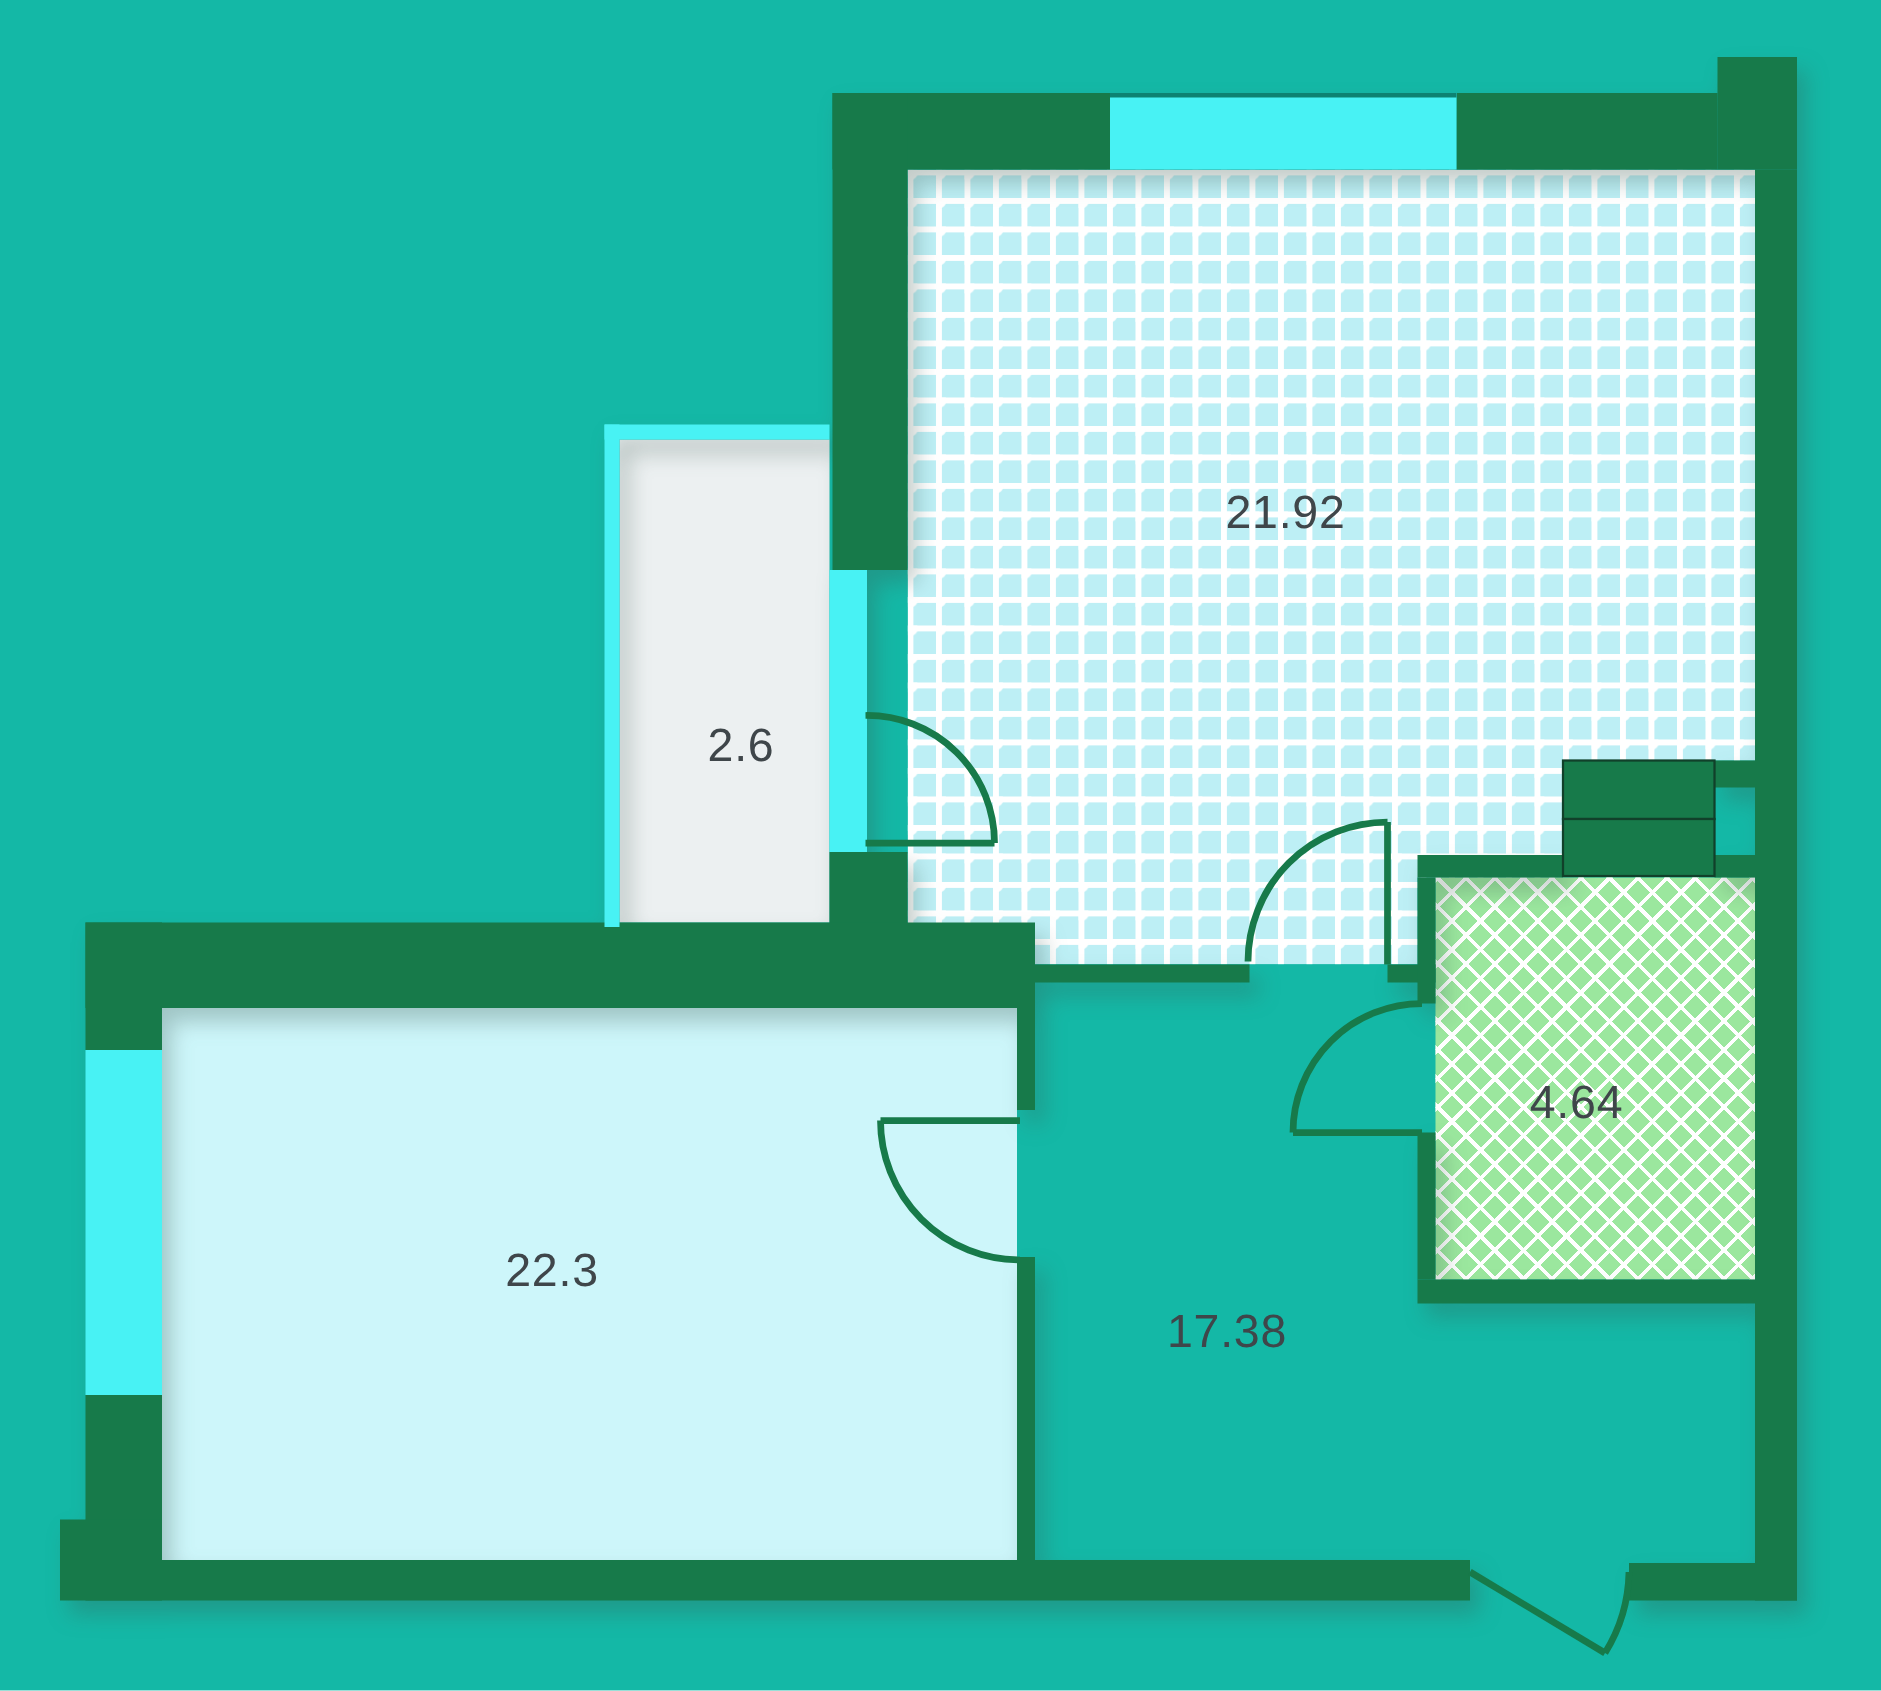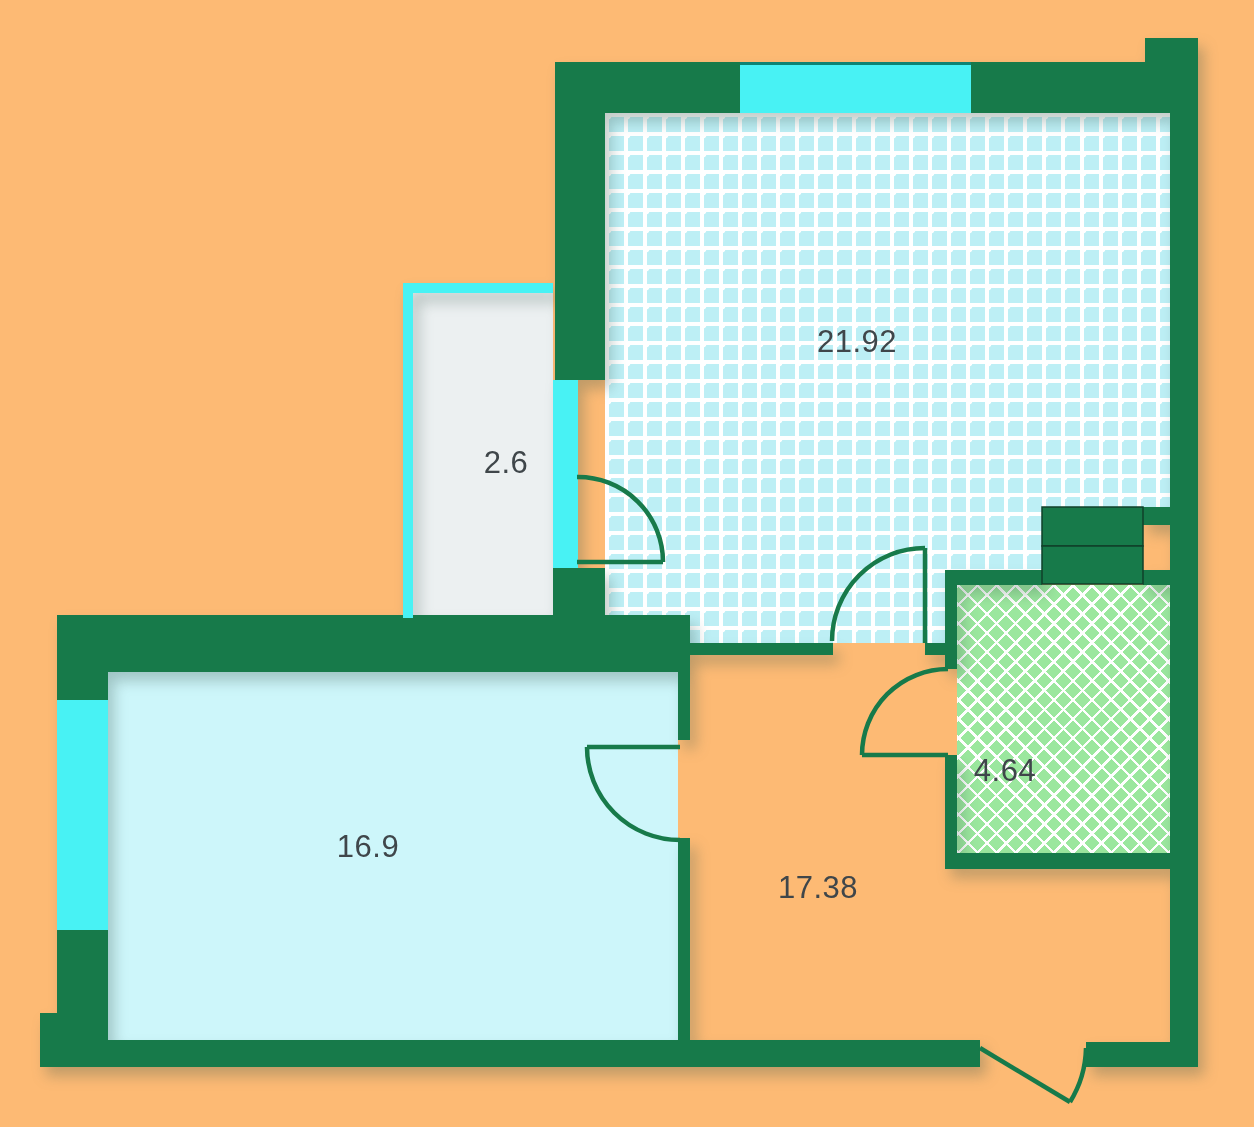--- a/index.html
+++ b/index.html
@@ -6,7 +6,7 @@
   .plan{
     position:relative;
     width:1254px;height:1127px;
-    background:#fdba74;
+    background:#14b8a6;
     overflow:hidden;
     font-family:"Liberation Sans","DejaVu Sans",sans-serif;
   }

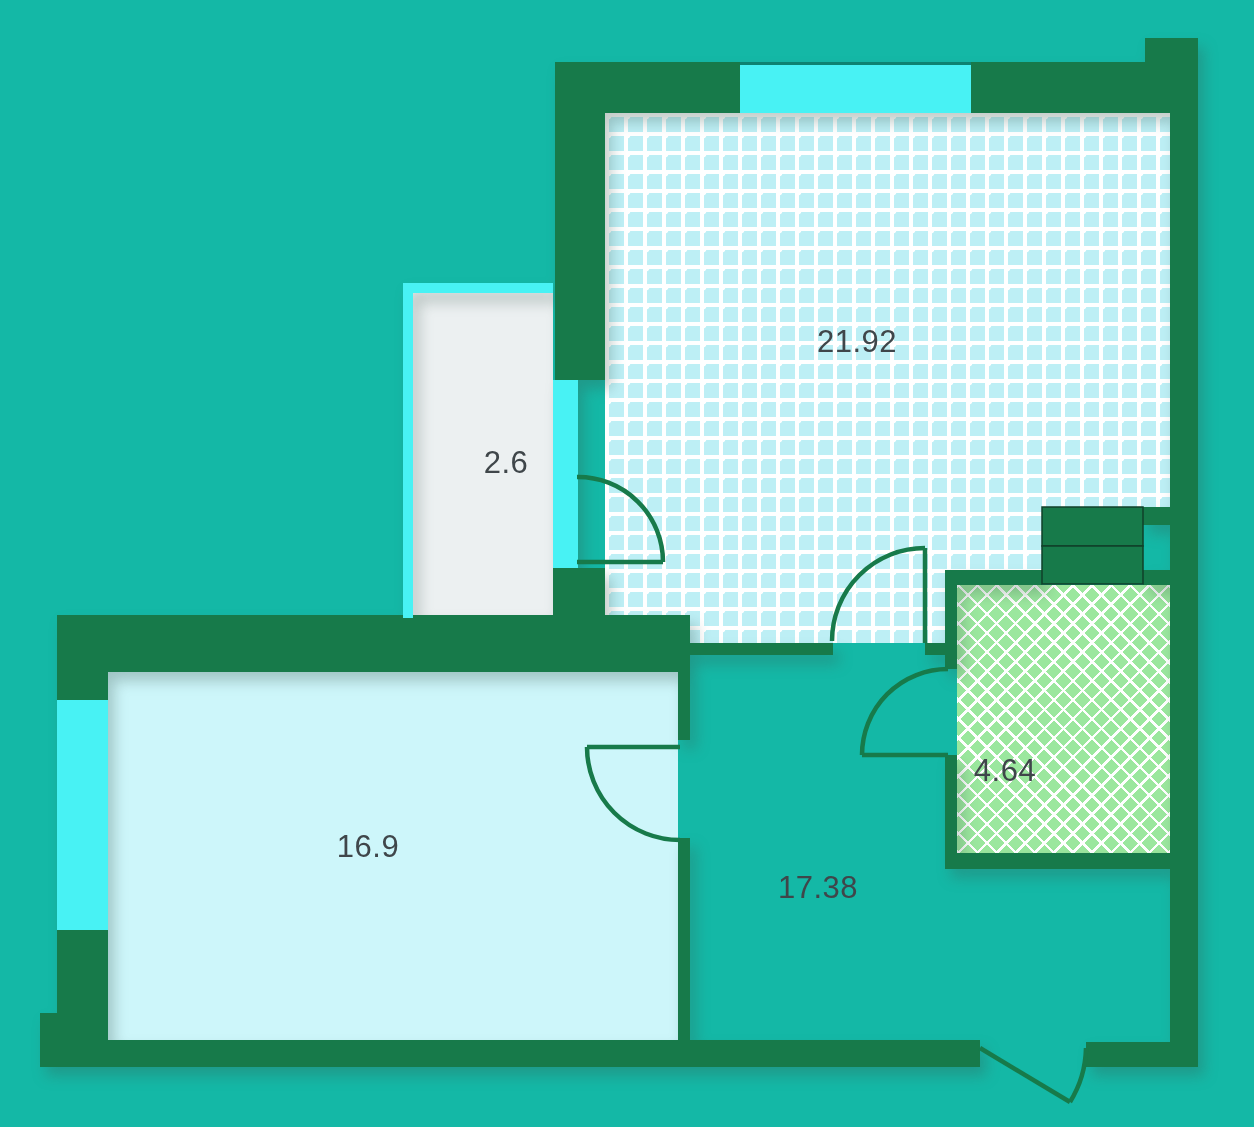--- a/index.html
+++ b/index.html
@@ -124,7 +124,7 @@
   </svg>
 
   <div class="room-label" style="left:857px;top:342px;">21.92</div>
-  <div class="room-label" style="left:494px;top:463px;margin-left:12px;">2.6</div>
+  <div class="room-label" style="left:494px;top:497px;">2.6</div>
   <div class="room-label" style="left:368px;top:847px;">16.9</div>
   <div class="room-label" style="left:818px;top:888px;">17.38</div>
   <div class="room-label" style="left:1005px;top:735px;margin-top:36px;">4.64</div>

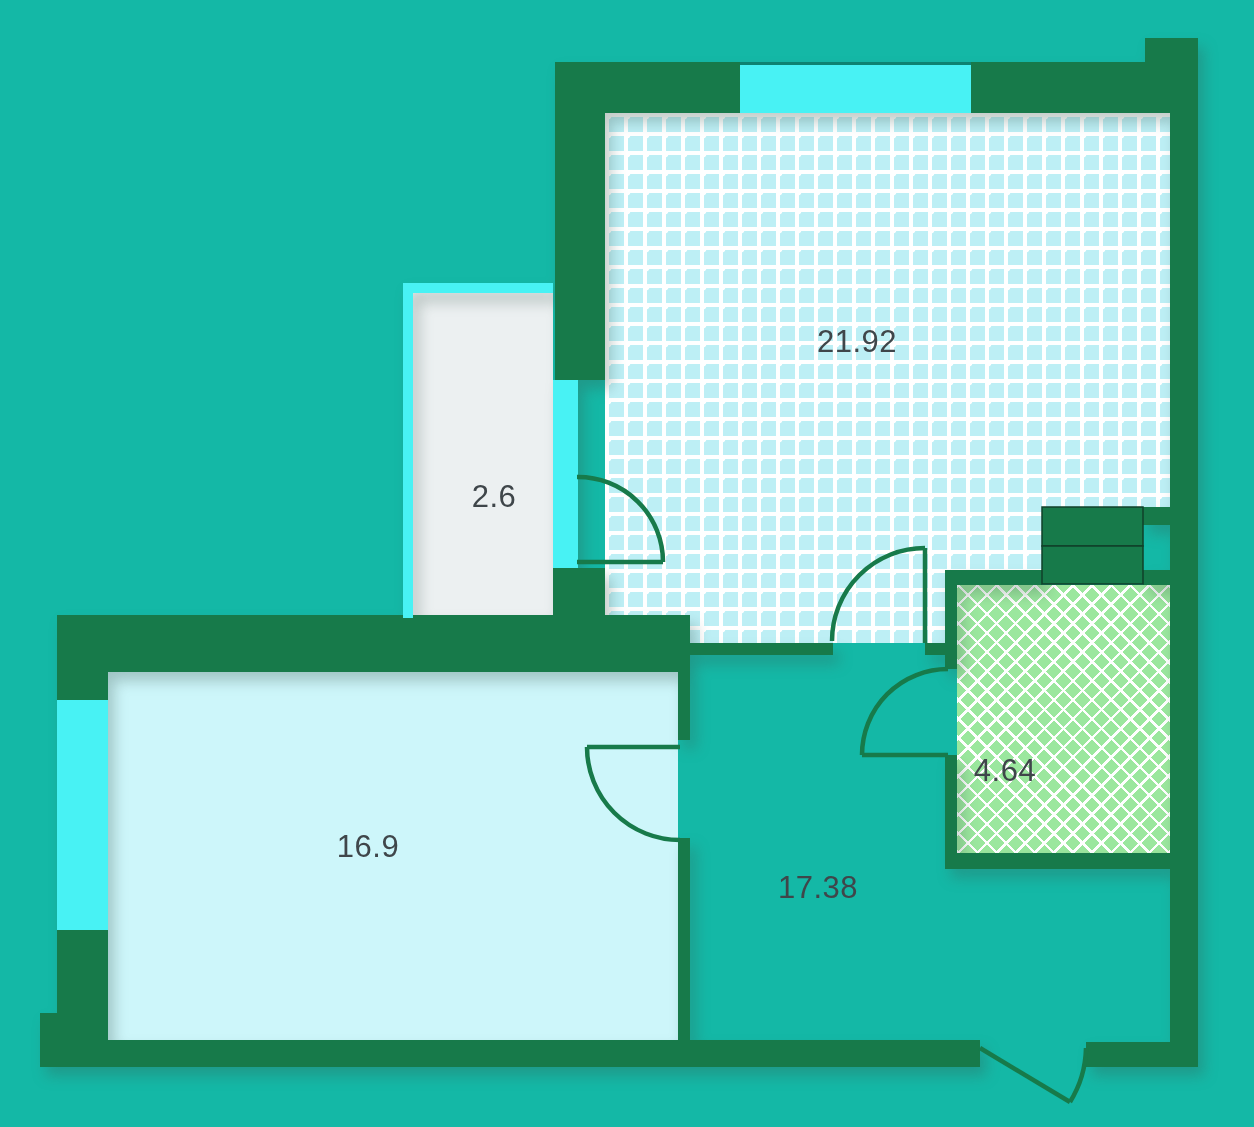--- a/index.html
+++ b/index.html
@@ -127,7 +127,7 @@
   <div class="room-label" style="left:494px;top:497px;">2.6</div>
   <div class="room-label" style="left:368px;top:847px;">16.9</div>
   <div class="room-label" style="left:818px;top:888px;">17.38</div>
-  <div class="room-label" style="left:1005px;top:735px;margin-top:36px;">4.64</div>
+  <div class="room-label" style="left:1051px;top:735px;">4.64</div>
 
 </div>
 

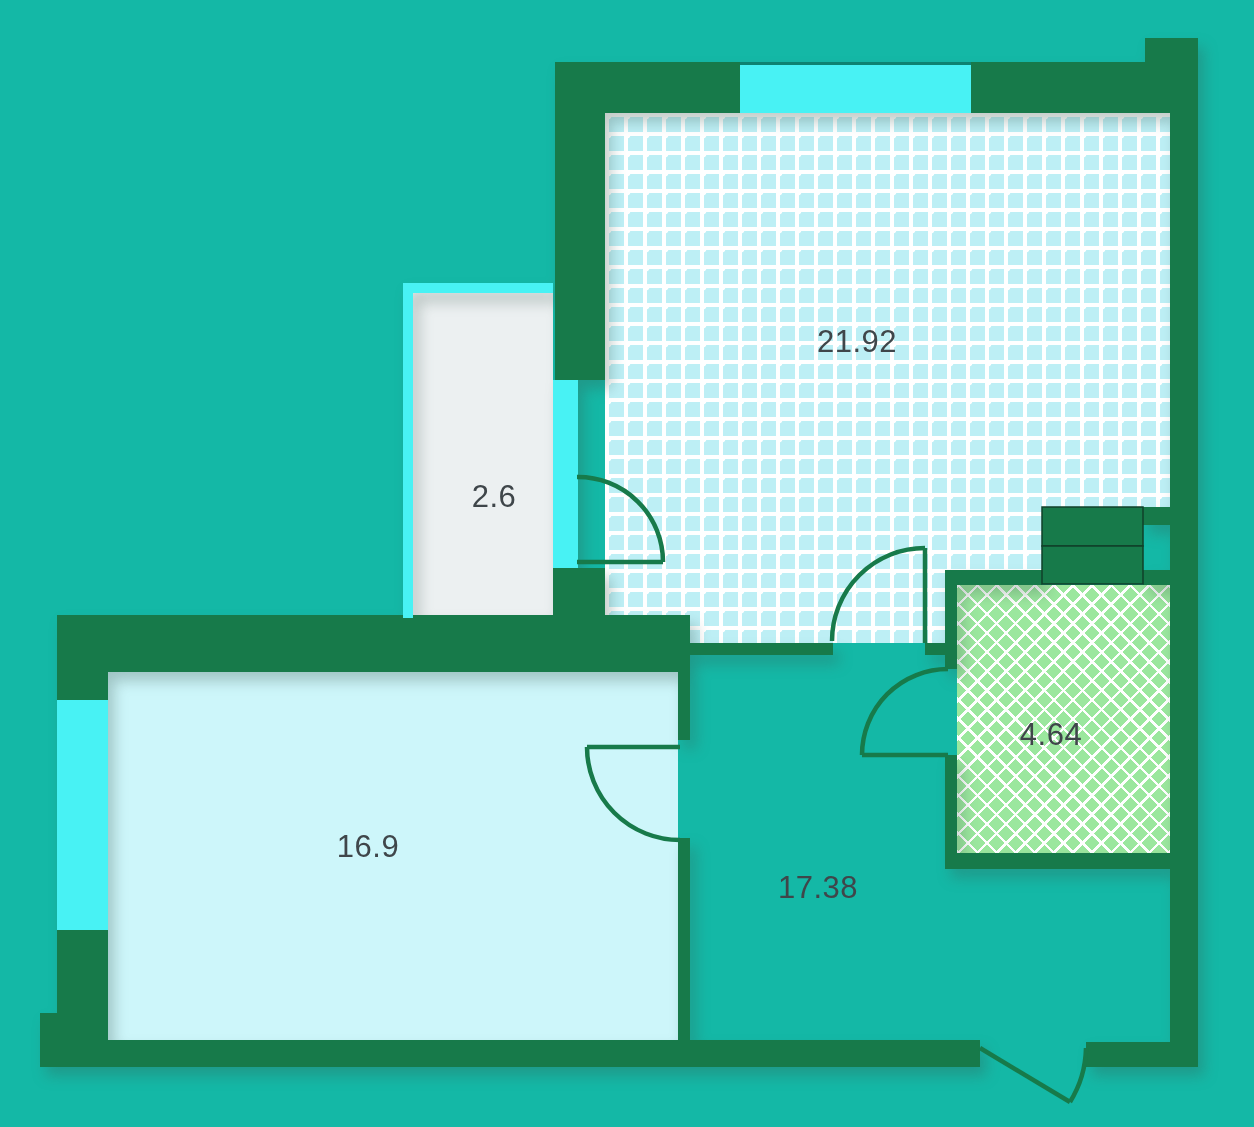--- a/index.html
+++ b/index.html
@@ -125,7 +125,7 @@
 
   <div class="room-label" style="left:857px;top:342px;">21.92</div>
   <div class="room-label" style="left:494px;top:497px;">2.6</div>
-  <div class="room-label" style="left:368px;top:847px;">16.9</div>
+  <div class="room-label" style="left:368px;top:847px;">22.3</div>
   <div class="room-label" style="left:818px;top:888px;">17.38</div>
   <div class="room-label" style="left:1051px;top:735px;">4.64</div>
 

